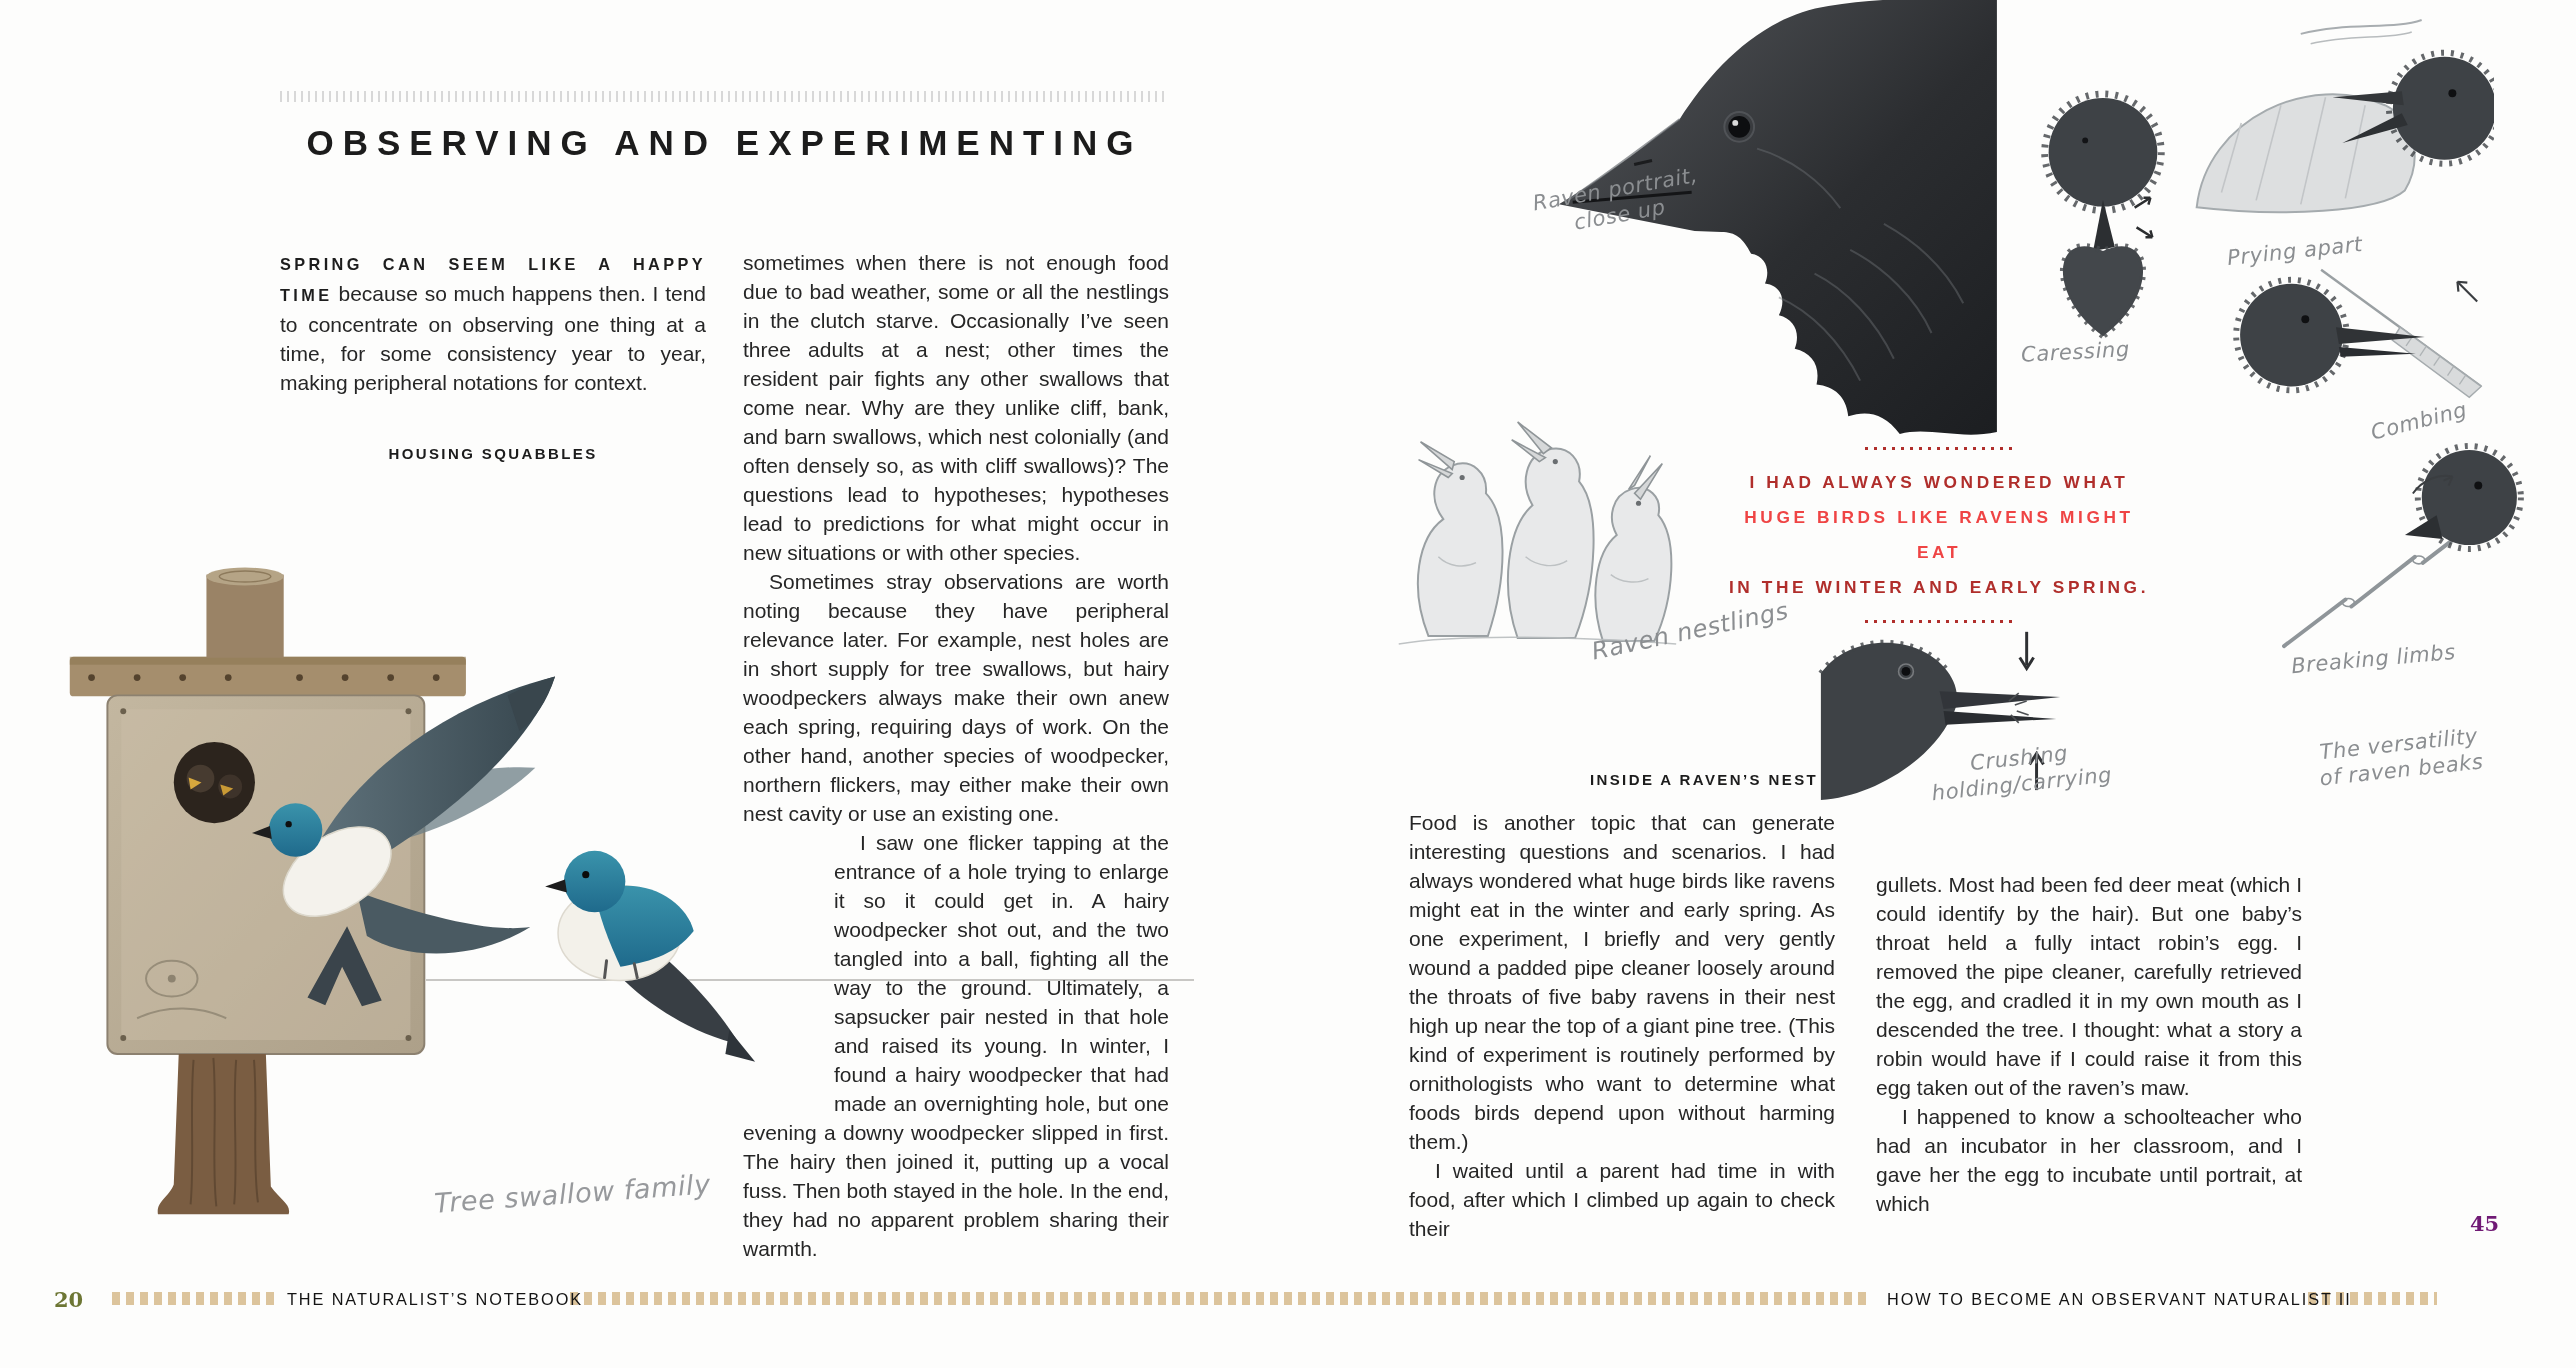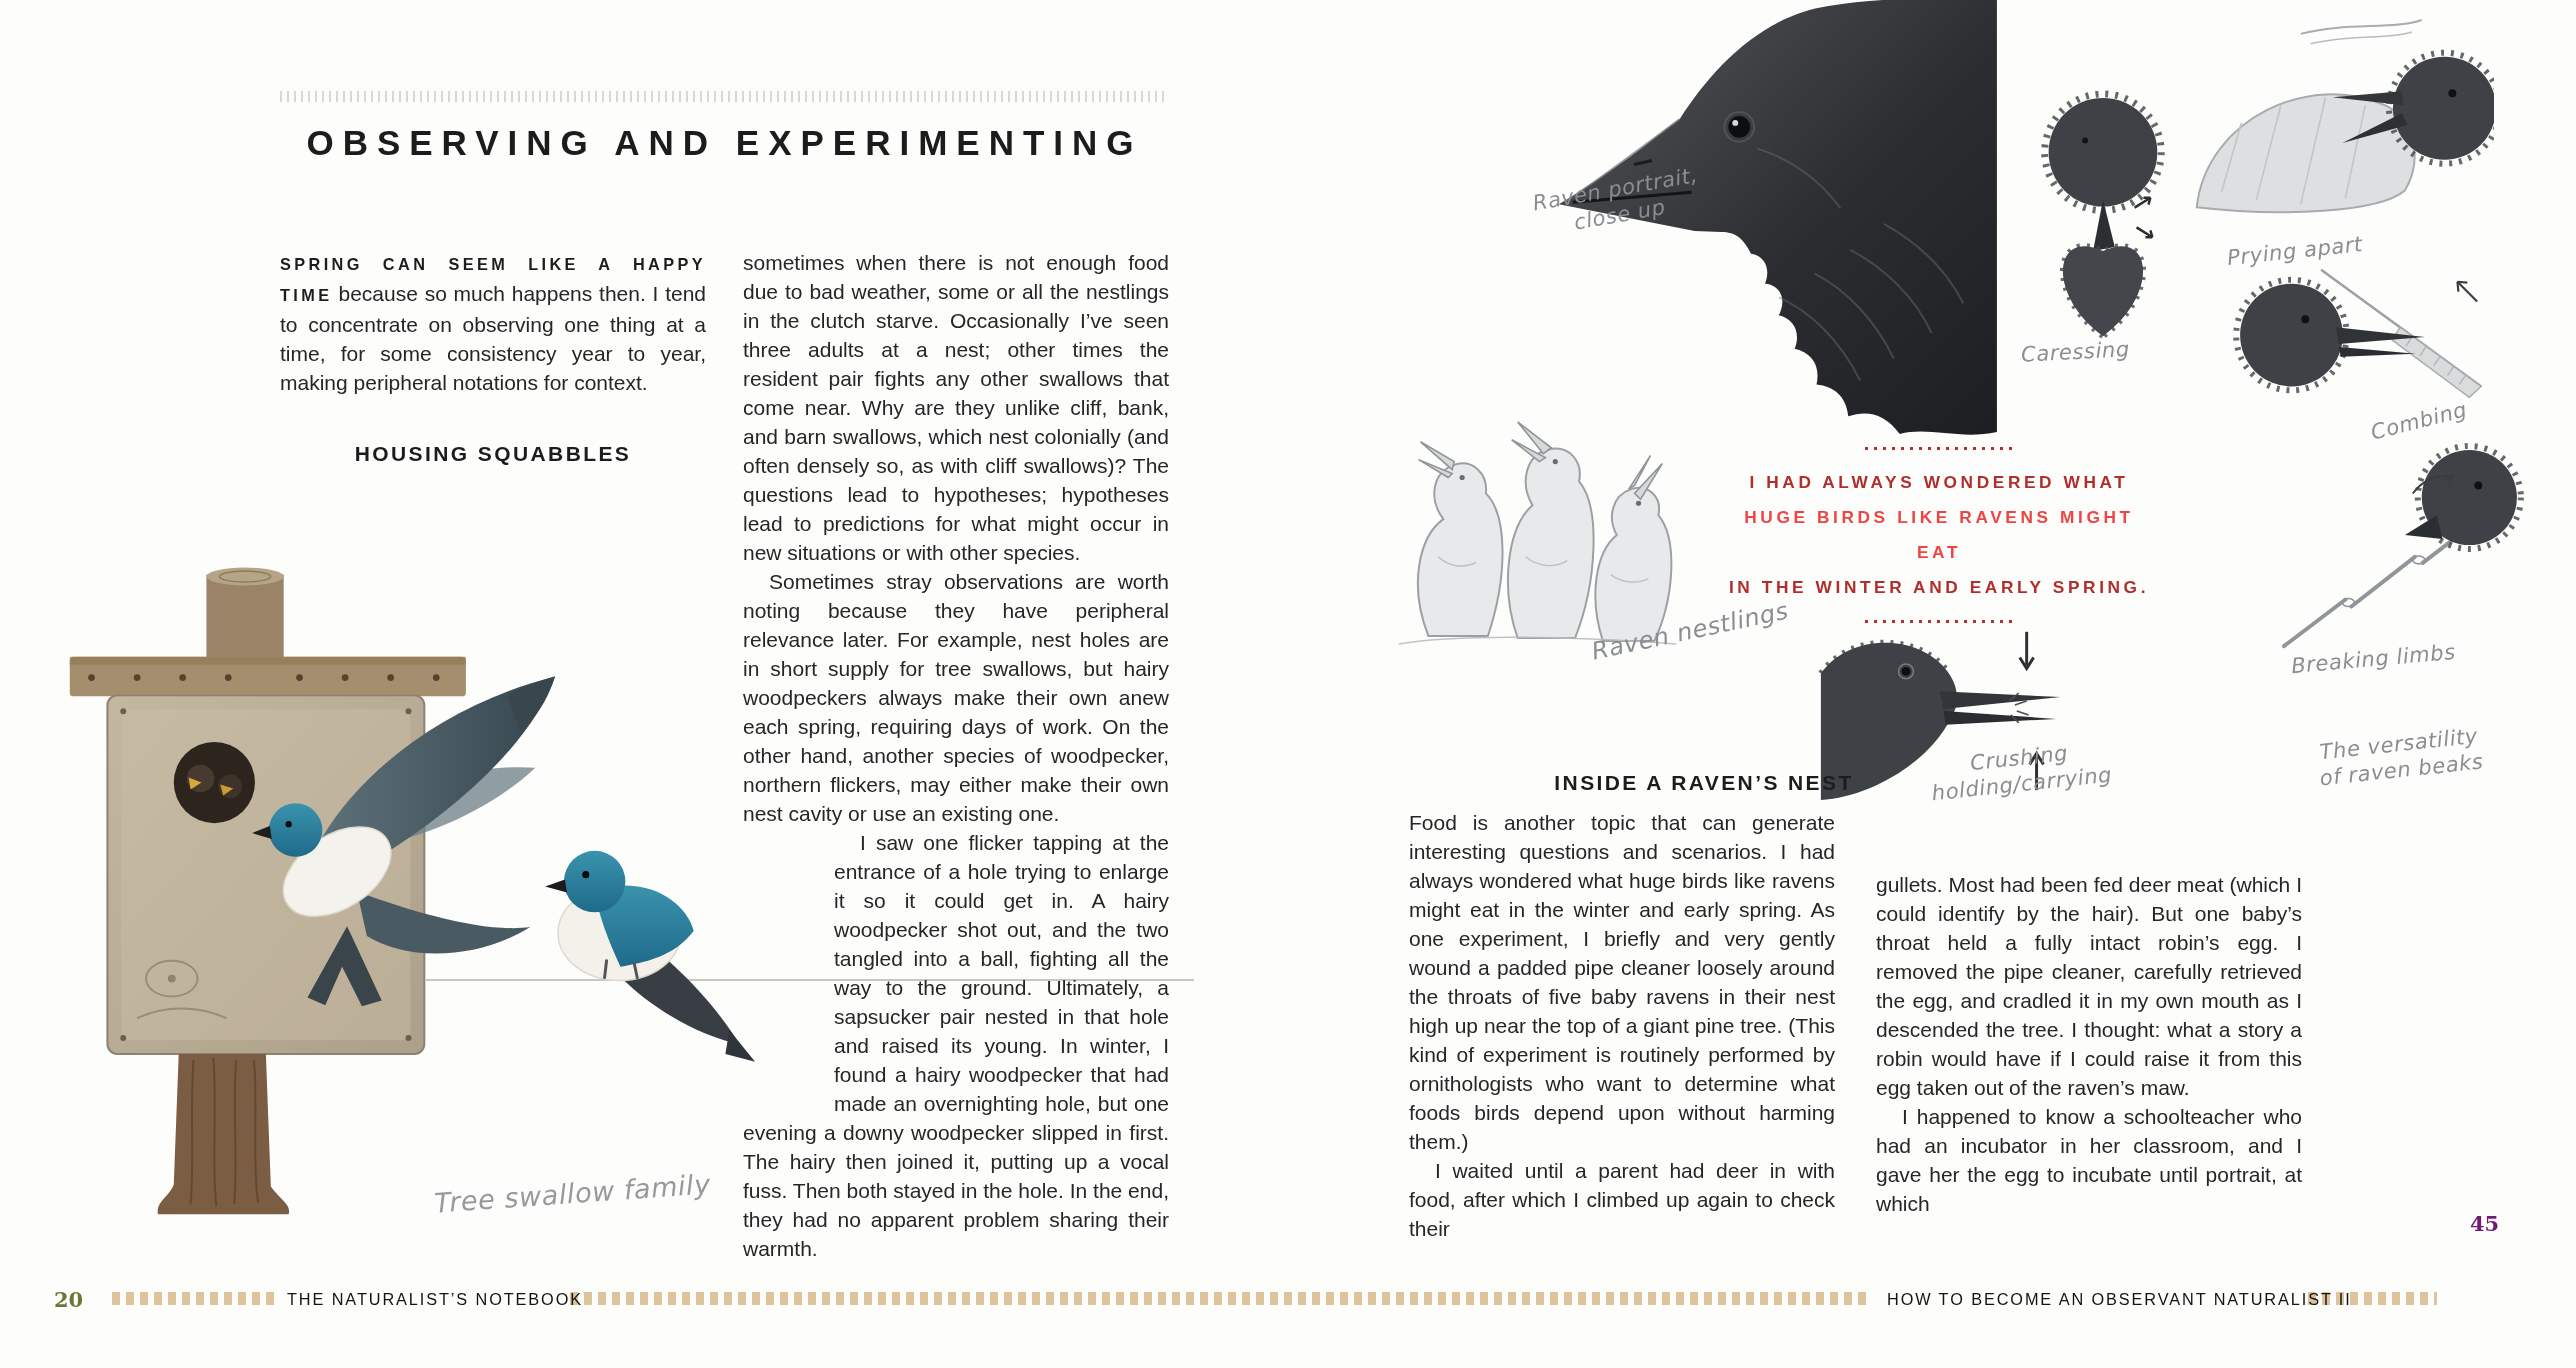--- a/index.html
+++ b/index.html
@@ -21,7 +21,7 @@
   .body-text p { text-align:justify; }
   .ind { text-indent:26px; }
   .smallcaps-lead { font-size:16.3px; font-weight:700; letter-spacing:3.4px; margin-right:6px; color:#1d1d1d; }
-  .sec-head { font-size:21px; font-weight:700; letter-spacing:2.4px; text-align:center; color:#1c1c1c; }
+  .sec-head { font-size:15px; font-weight:700; letter-spacing:2.4px; text-align:center; color:#1c1c1c; }
 
   .float-a { float:left; width:170px; height:61px; margin-top:55px; }
   .float-b { float:left; width:91px; height:147px; margin-top:115px;

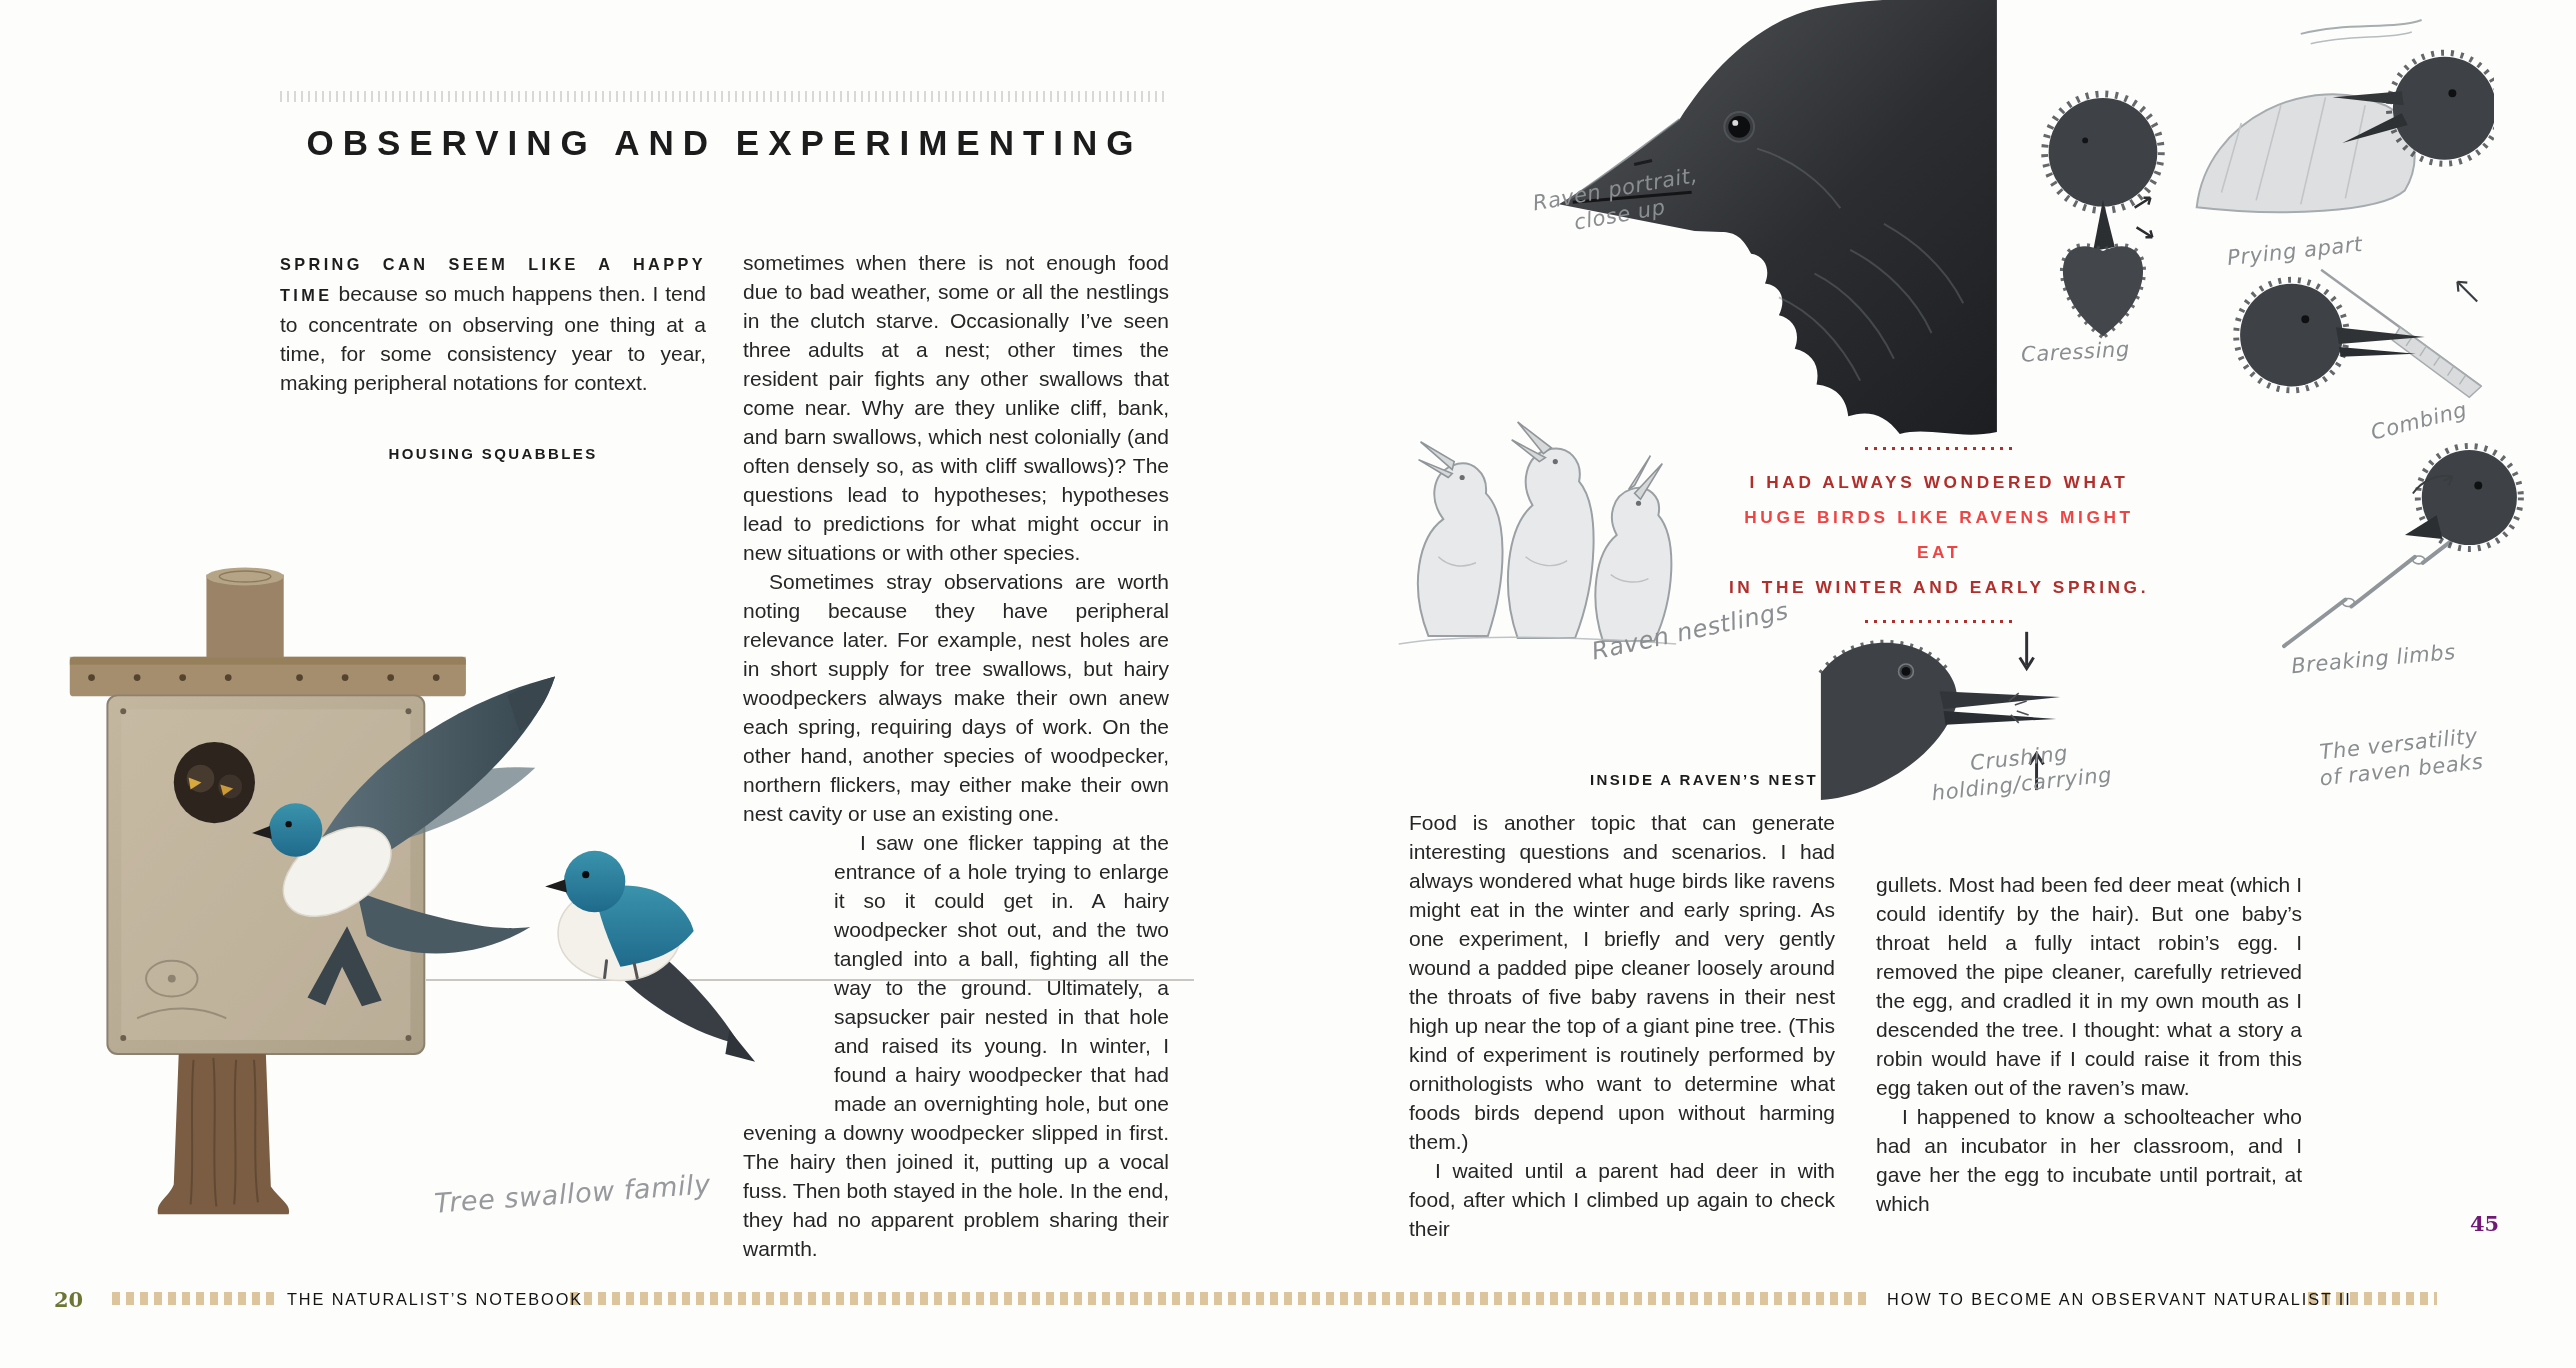--- a/index.html
+++ b/index.html
@@ -325,7 +325,7 @@
 
   <div class="txt body-text" style="left:1409px;top:808px;width:426px;">
     <p>Food is another topic that can generate interesting questions and scenarios. I had always wondered what huge birds like ravens might eat in the winter and early spring. As one experiment, I briefly and very gently wound a padded pipe cleaner loosely around the throats of five baby ravens in their nest high up near the top of a giant pine tree. (This kind of experiment is routinely performed by ornithologists who want to determine what foods birds depend upon without harming them.)</p>
-    <p class="ind">I waited until a parent had deer in with food, after which I climbed up again to check their</p>
+    <p class="ind">I waited until a parent had time in with food, after which I climbed up again to check their</p>
   </div>
 
   <div class="txt body-text" style="left:1876px;top:870px;width:426px;">

